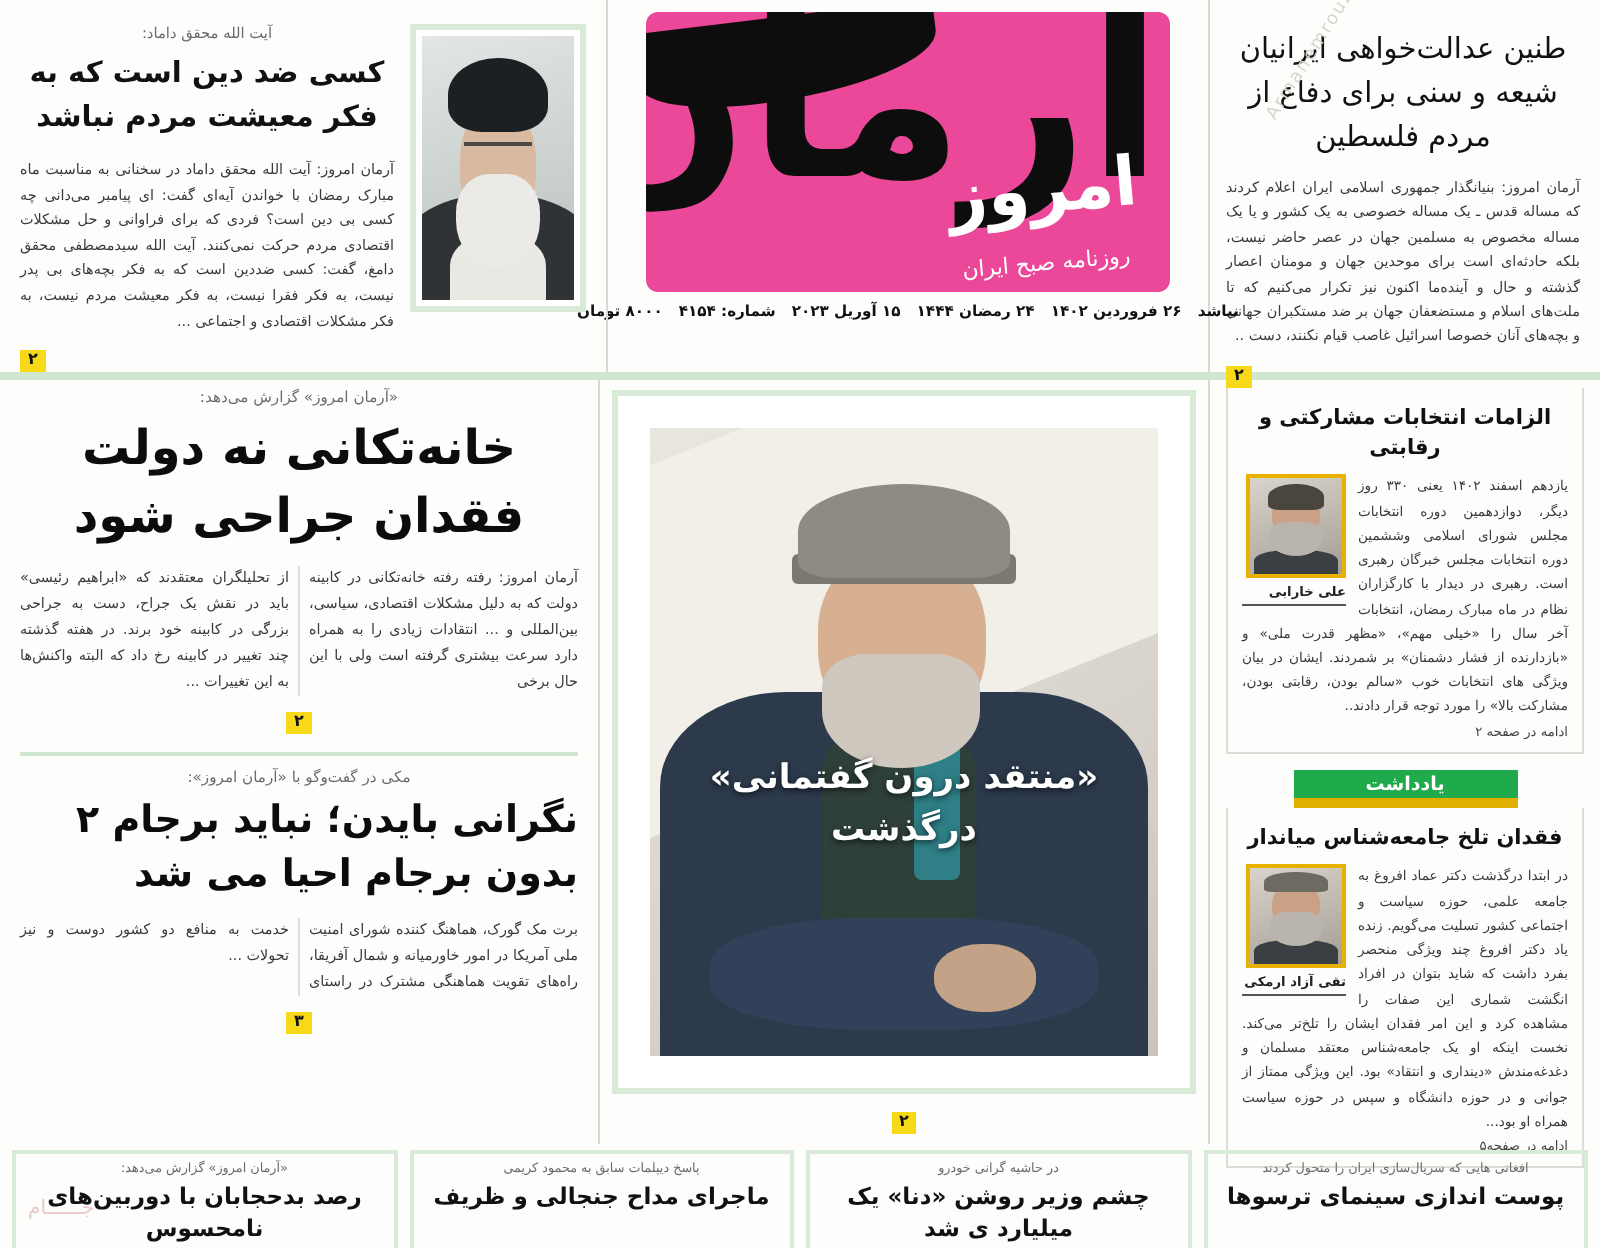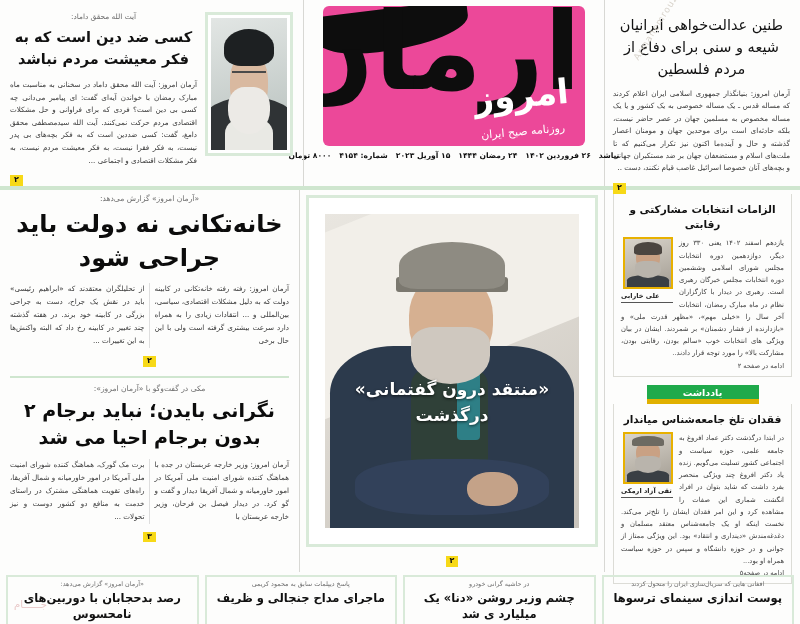--- a/index.html
+++ b/index.html
@@ -543,7 +543,7 @@
 
       <div class="story">
         <div class="story-kicker">«آرمان امروز» گزارش می‌دهد:</div>
-        <div class="story-headline">خانه‌تکانی نه دولت باید جراحی شود</div>
+        <div class="story-headline">خانه‌تکانی نه دولت فقدان جراحی شود</div>
         <div class="two-col">
           <div>آرمان امروز: رفته رفته خانه‌تکانی در کابینه دولت که به دلیل مشکلات اقتصادی، سیاسی، بین‌المللی و ... انتقادات زیادی را به همراه دارد سرعت بیشتری گرفته است ولی با این حال برخی</div>
           <div>از تحلیلگران معتقدند که «ابراهیم رئیسی» باید در نقش یک جراح، دست به جراحی بزرگی در کابینه خود برند. در هفته گذشته چند تغییر در کابینه رخ داد که البته واکنش‌ها به این تغییرات ...</div>

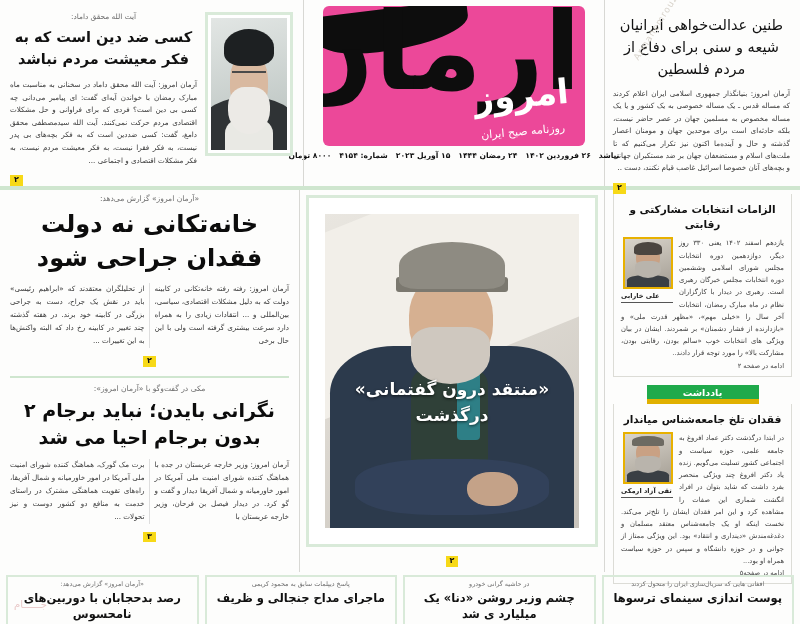--- a/index.html
+++ b/index.html
@@ -262,7 +262,7 @@
     float: left;
     width: 52px;
     margin: 0 6px 2px 0;
-    text-align: left;
+    text-align: right;
   }
   .author-photo {
     width: 50px; height: 52px;

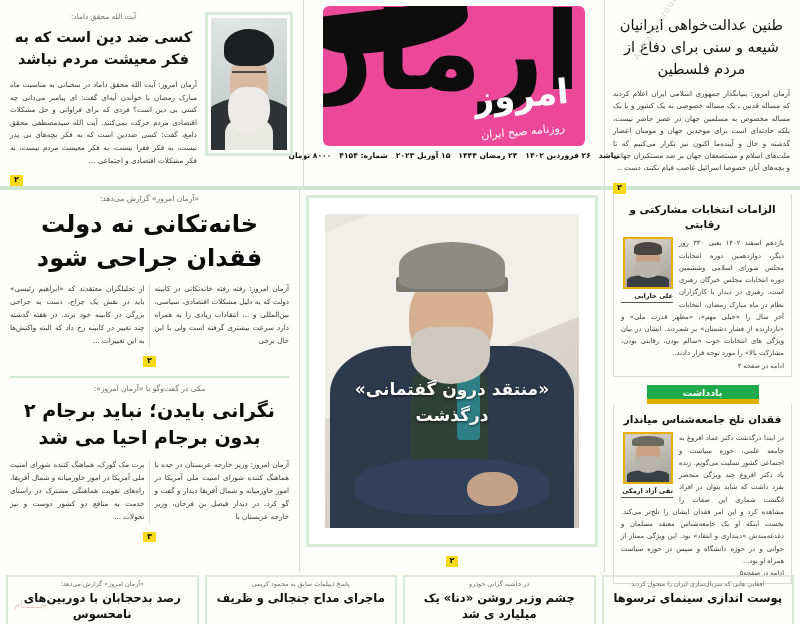--- a/index.html
+++ b/index.html
@@ -363,6 +363,7 @@
   .story-headline.small {
     font-size: 19px;
     letter-spacing: -0.8px;
+    text-align: right;
   }
   .two-col {
     margin-top: 8px;

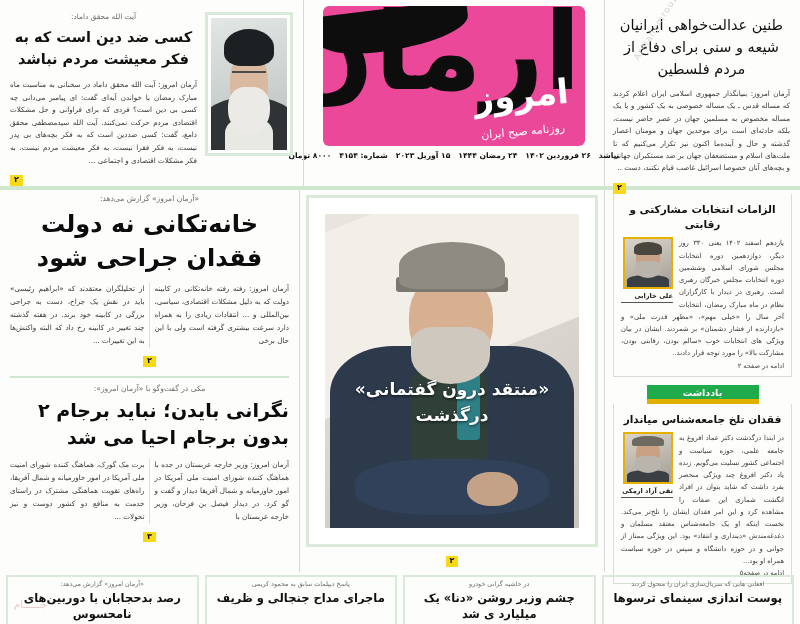--- a/index.html
+++ b/index.html
@@ -558,7 +558,6 @@
         <div class="story-kicker">مکی در گفت‌وگو با «آرمان امروز»:</div>
         <div class="story-headline small">نگرانی بایدن؛ نباید برجام ۲ بدون برجام احیا می شد</div>
         <div class="two-col">
-          <div>آرمان امروز: وزیر خارجه عربستان در جده با هماهنگ کننده شورای امنیت ملی آمریکا در امور خاورمیانه و شمال آفریقا دیدار و گفت و گو کرد. در دیدار فیصل بن فرحان، وزیر خارجه عربستان با</div>
           <div>برت مک گورک، هماهنگ کننده شورای امنیت ملی آمریکا در امور خاورمیانه و شمال آفریقا، راه‌های تقویت هماهنگی مشترک در راستای خدمت به منافع دو کشور دوست و نیز تحولات ...</div>
         </div>
         <div class="badge-center"><span class="badge">۳</span></div>

